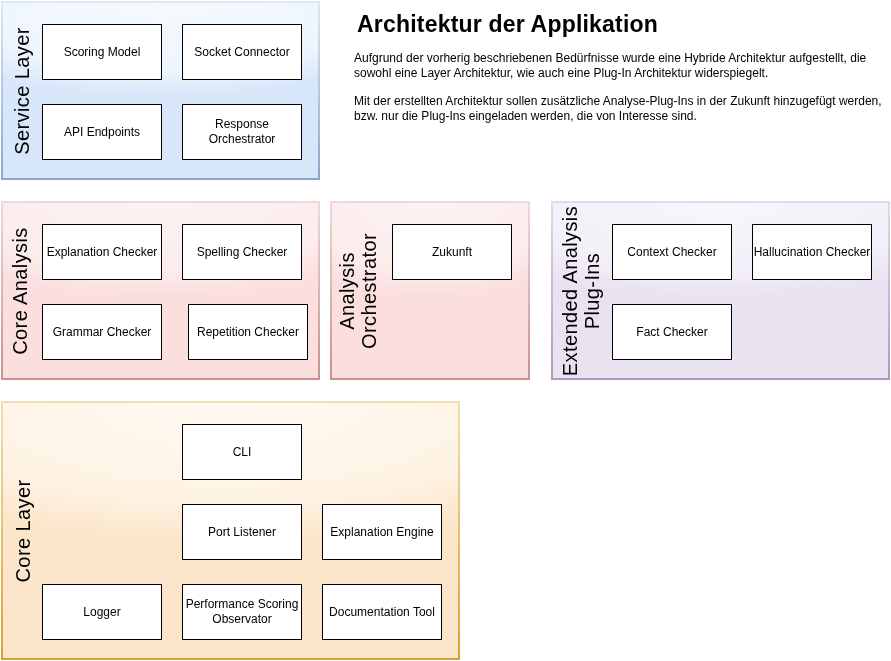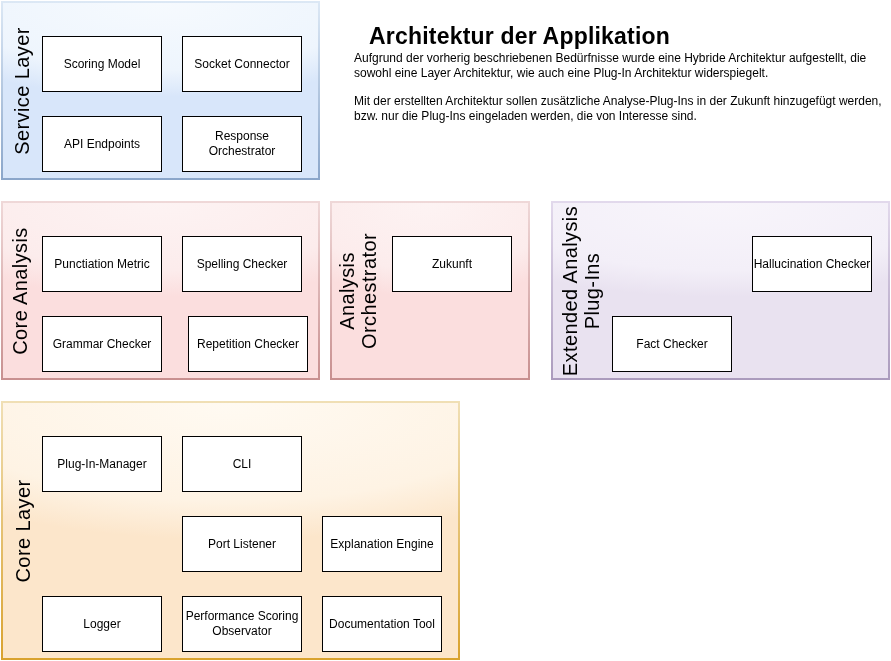--- a/index.html
+++ b/index.html
@@ -30,7 +30,7 @@
 
   
   .doc { position:absolute; left:353px; top:7px; width:562px; height:135px; }
-  .doc-title { position:absolute; top:0; left:0; margin:16px; font-size:23px; font-weight:bold;
+  .doc-title { position:absolute; top:0; left:0; margin:4px; font-size:23px; font-weight:bold;
                letter-spacing:0.2px; white-space:nowrap; }
   .doc-para { position:absolute; left:1px; margin:0; width:562px; font-size:12px;
               line-height:15px; white-space:pre-line; }

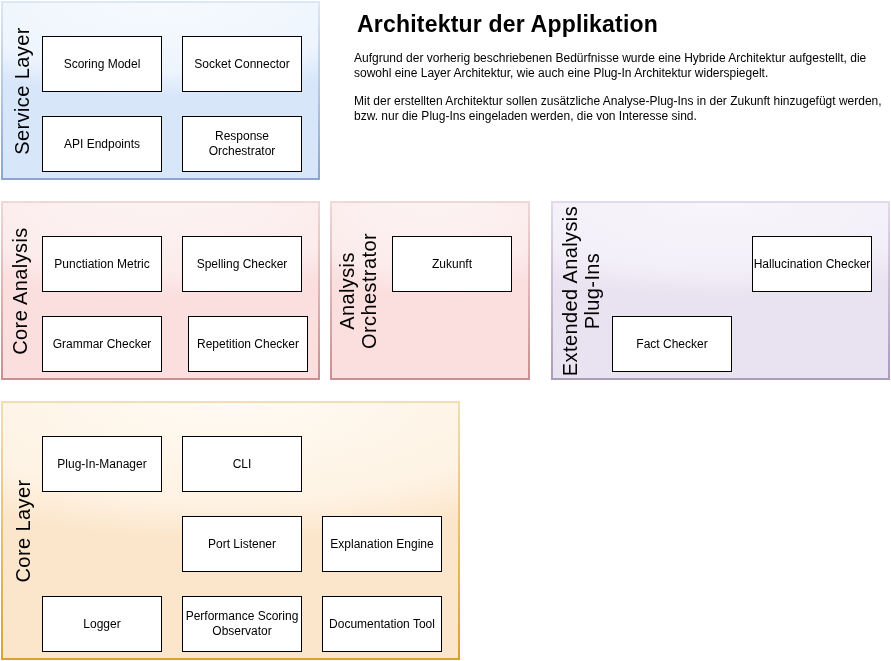--- a/index.html
+++ b/index.html
@@ -25,7 +25,7 @@
   
   .box { position:absolute; width:120px; height:56px; box-sizing:border-box;
          background:#ffffff; border:1.5px solid #000;
-         display:flex; align-items:center; justify-content:center;margin-top:12px; }
+         display:flex; align-items:center; justify-content:center; }
   .box-label { display:block; width:100%; text-align:center; font-size:12px; line-height:15px; }
 
   

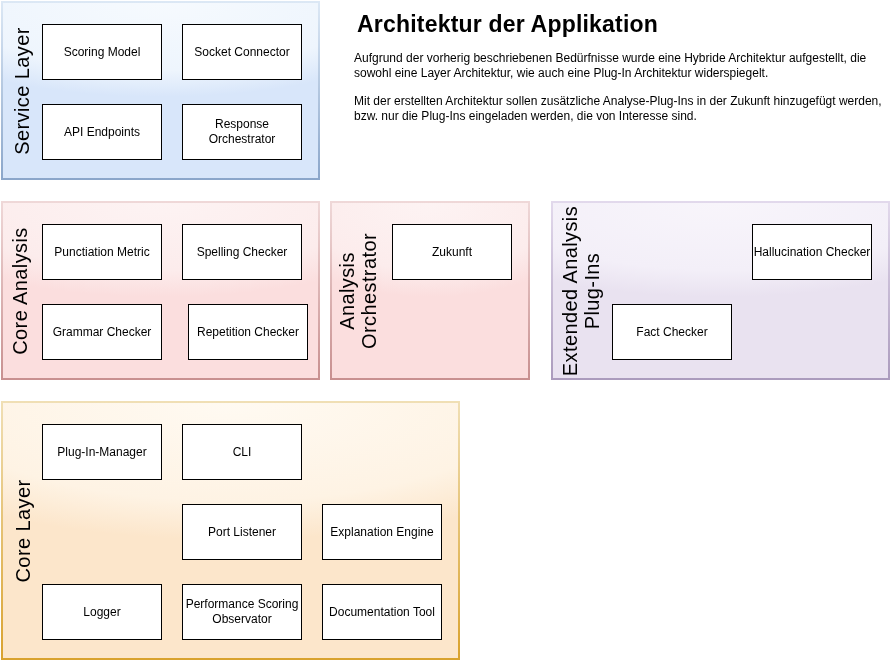--- a/index.html
+++ b/index.html
@@ -61,7 +61,7 @@
   <section class="layer t-pink" style="left:1px;top:201px;width:319px;height:179px">
     <span class="vlabel" style="left:17px">Core Analysis</span>
     <div class="box" style="left:39px;top:21px">
-      <span class="box-label">Punctiation Metric</span>
+      <span class="box-label">Explanation Checker</span>
     </div>
     <div class="box" style="left:179px;top:21px">
       <span class="box-label">Spelling Checker</span>

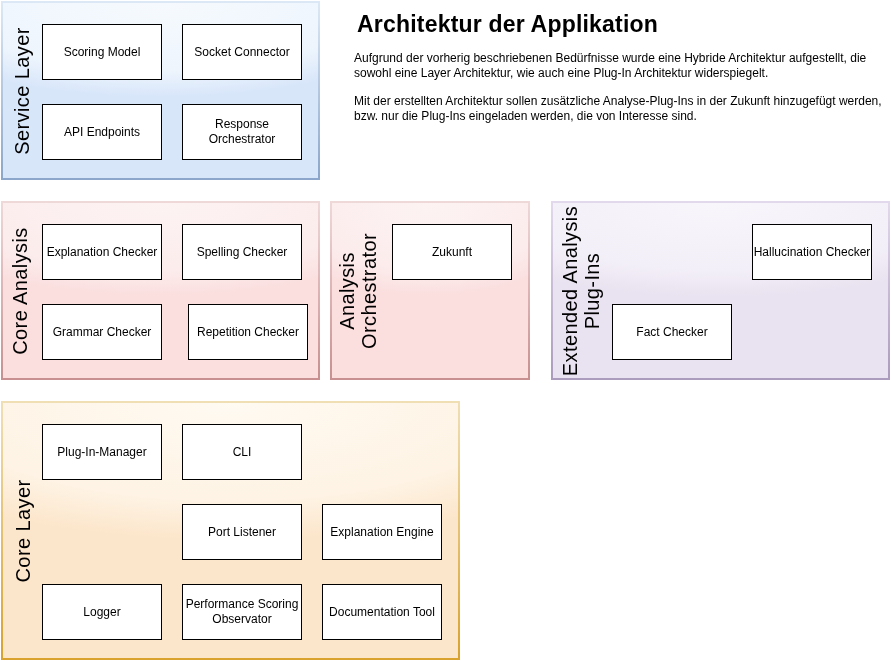--- a/index.html
+++ b/index.html
@@ -85,6 +85,9 @@
   <section class="layer t-purple" style="left:551px;top:201px;width:339px;height:179px">
     <span class="vlabel" style="left:28px">Extended Analysis
 Plug-Ins</span>
+    <div class="box" style="left:59px;top:21px">
+      <span class="box-label">Context Checker</span>
+    </div>
     <div class="box" style="left:199px;top:21px">
       <span class="box-label">Hallucination Checker</span>
     </div>

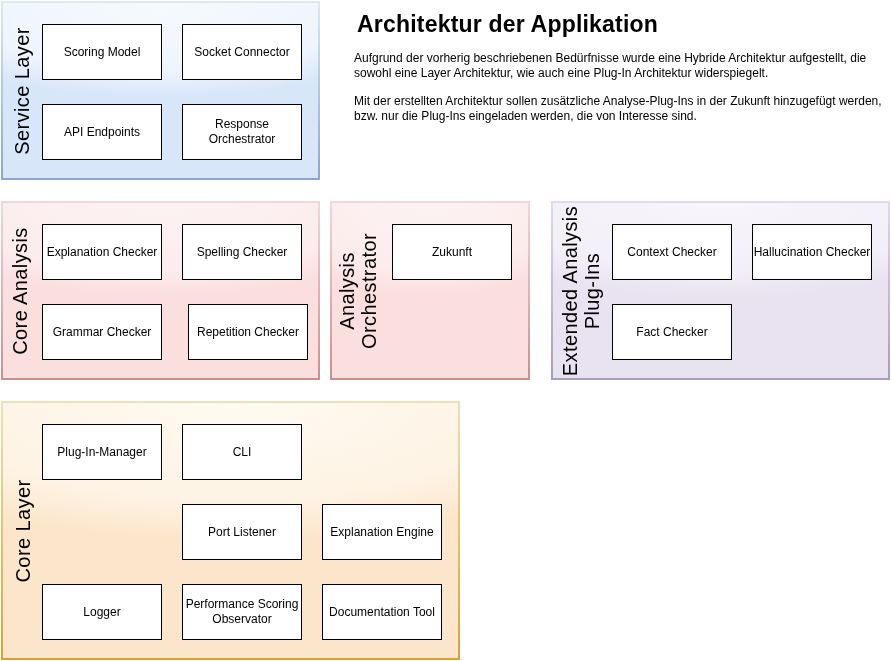--- a/index.html
+++ b/index.html
@@ -98,9 +98,6 @@
 
   <section class="layer t-orange" style="left:1px;top:401px;width:459px;height:259px">
     <span class="vlabel" style="left:20px">Core Layer</span>
-    <div class="box" style="left:39px;top:21px">
-      <span class="box-label">Plug-In-Manager</span>
-    </div>
     <div class="box" style="left:179px;top:21px">
       <span class="box-label">CLI</span>
     </div>

